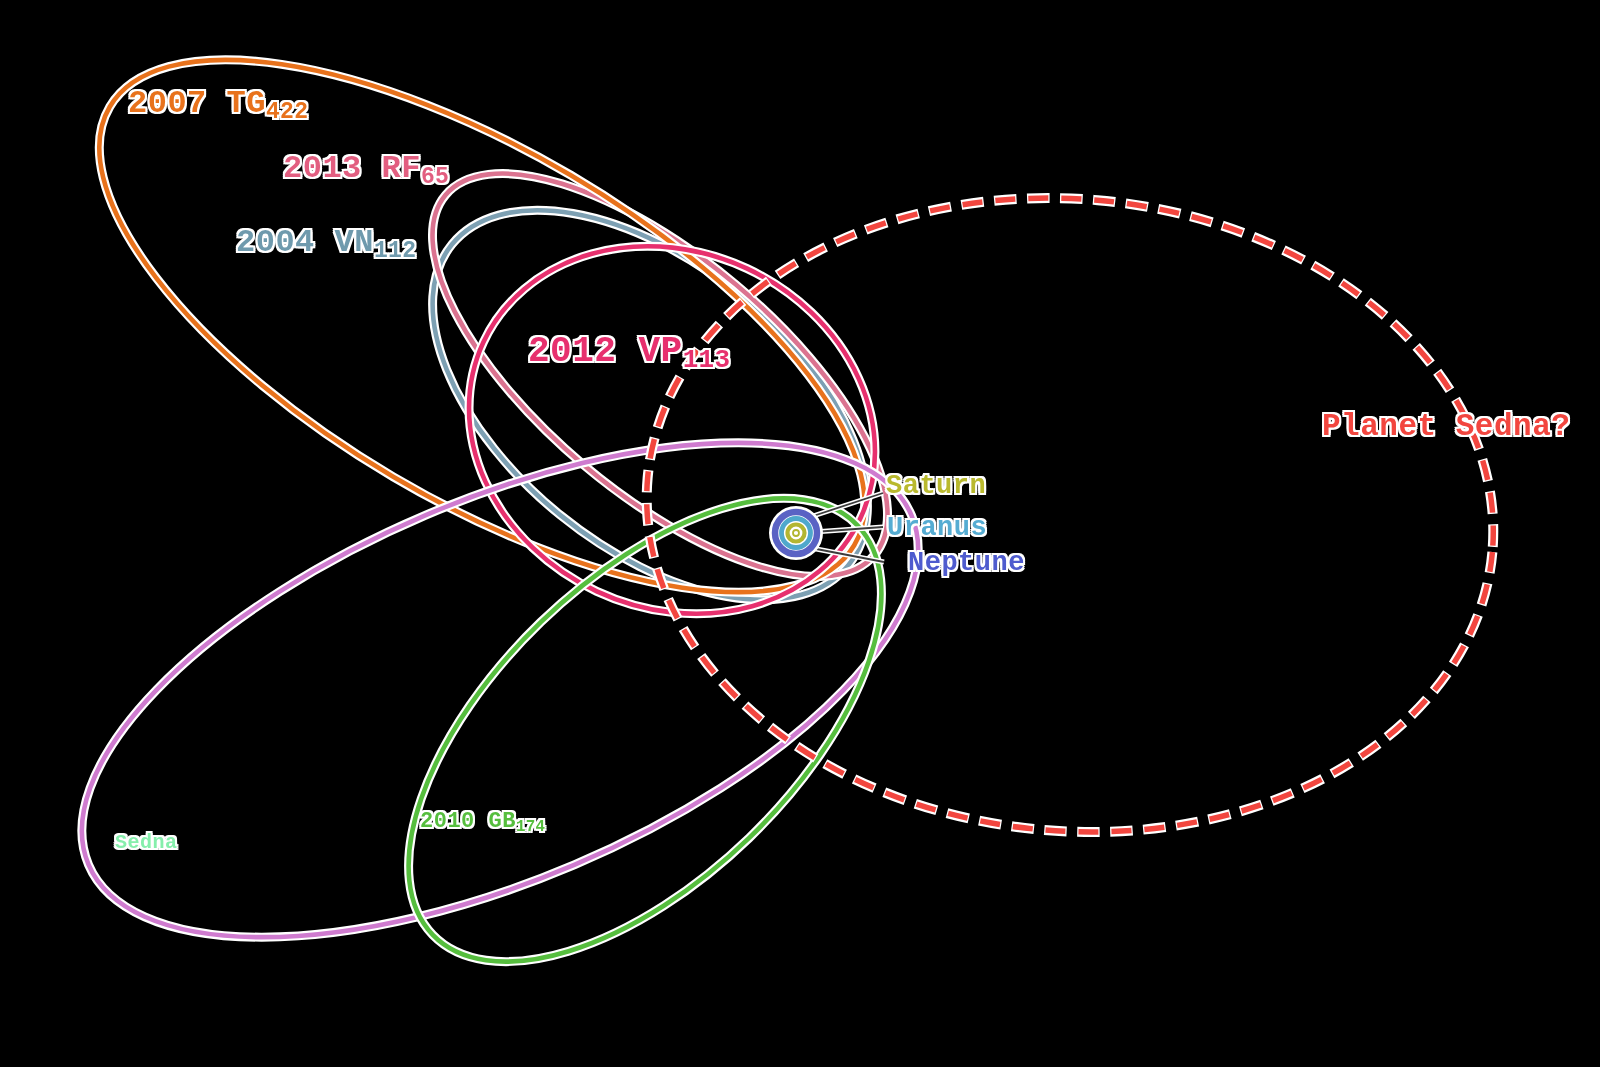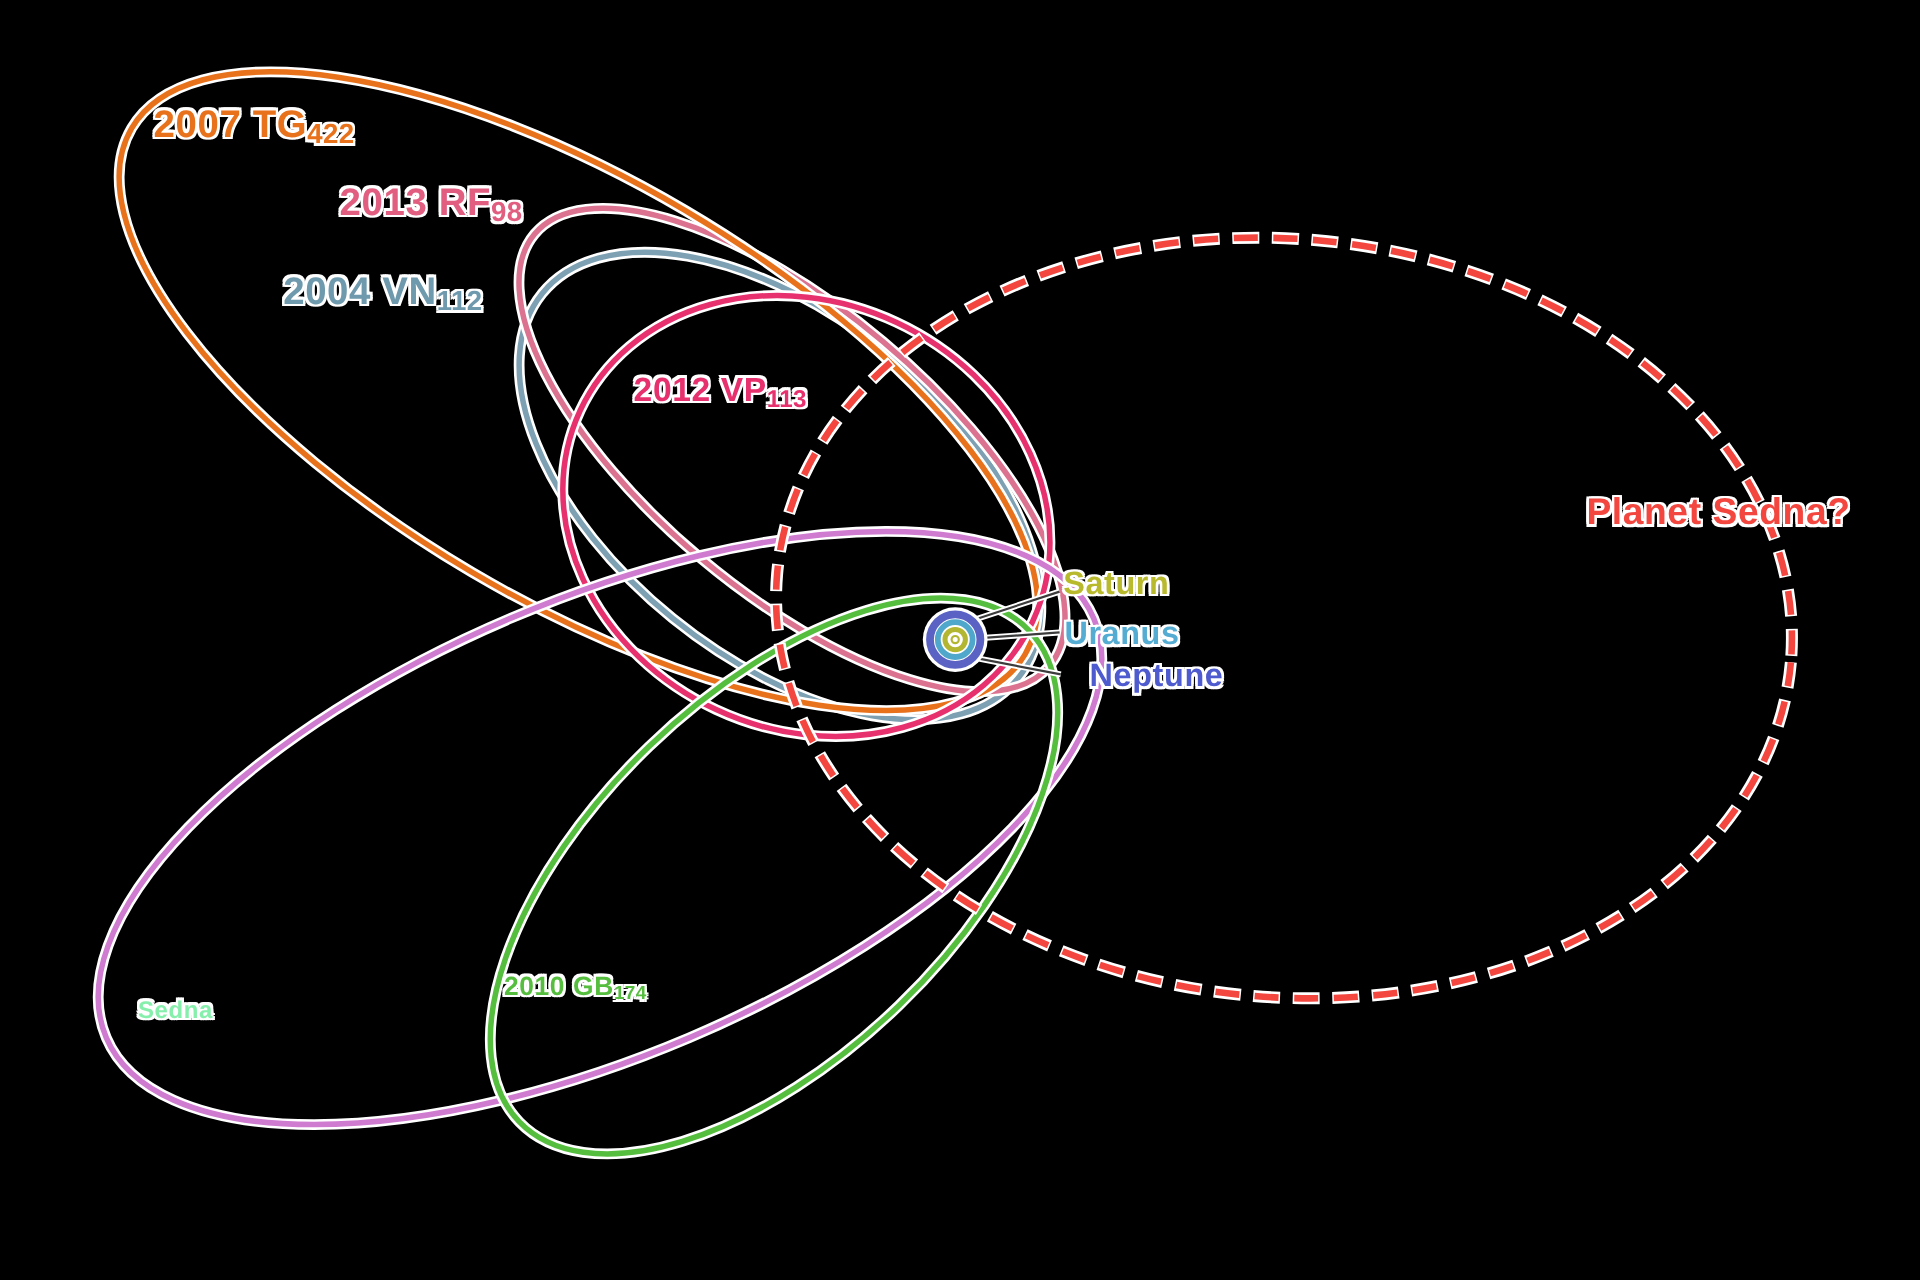--- a/index.html
+++ b/index.html
@@ -15,7 +15,7 @@
     width: 1600px;
     height: 1067px;
     background: #000;
-    font-family: Liberation Sans, sans-serif;
+    font-family: Liberation Mono, monospace;
   }
   #orbit-canvas {
     position: absolute;

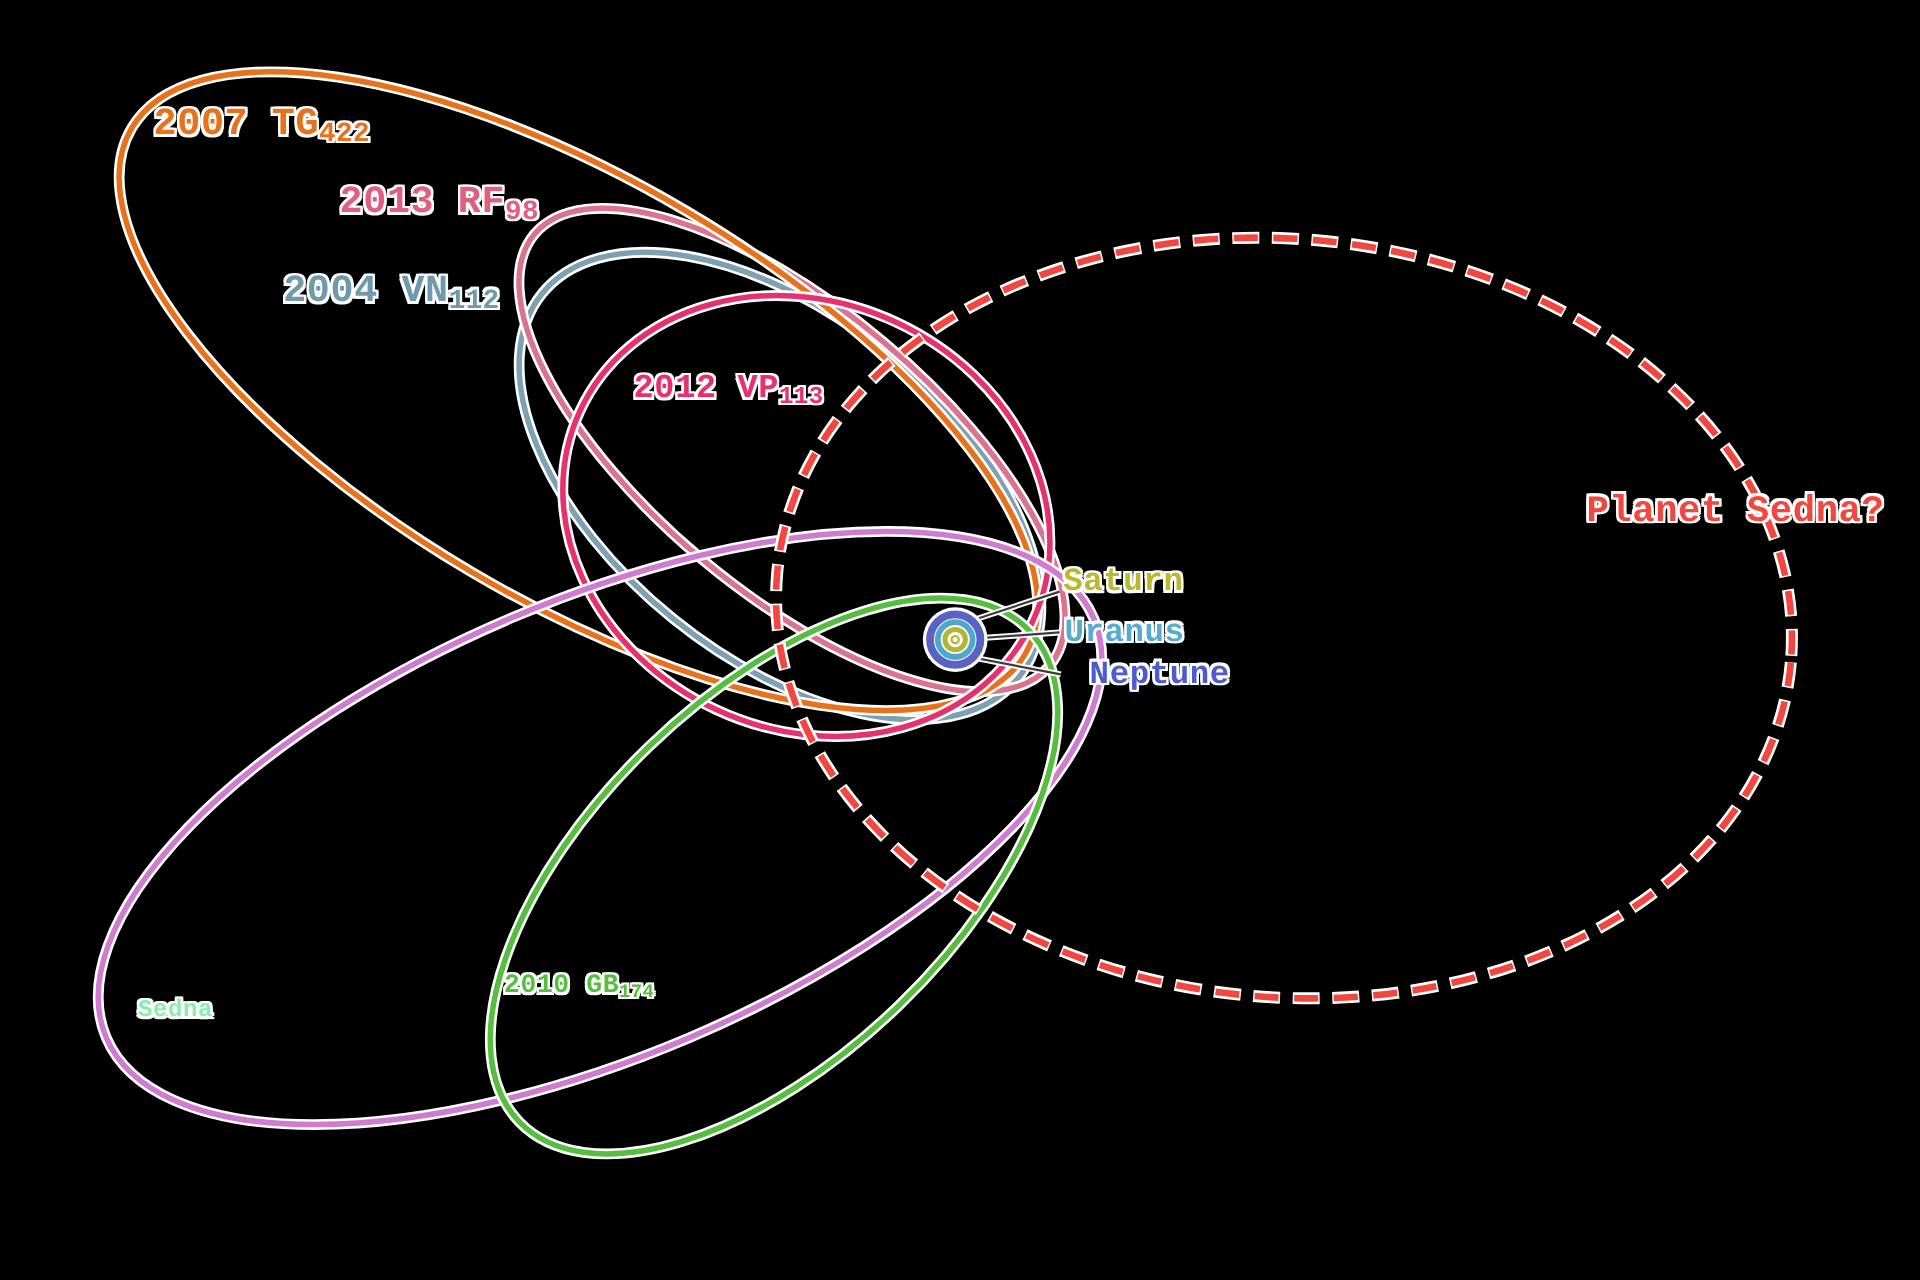--- a/index.html
+++ b/index.html
@@ -71,7 +71,7 @@
     </svg>
 
   <div class="lbl" style="left: 128px; top: 87px; color: rgb(232, 114, 28); font-size: 32px;"><span>2007 TG</span><span class="sub">422</span></div>
-  <div class="lbl" style="left: 283px; top: 152px; color: rgb(226, 94, 128); font-size: 32px;"><span>2013 RF</span><span class="sub">98</span></div>
+  <div class="lbl" style="left: 283px; top: 152px; color: rgb(226, 94, 128); font-size: 32px;"><span>2013 RF</span><span class="sub">65</span></div>
   <div class="lbl" style="left: 236px; top: 226px; color: rgb(111, 154, 173); font-size: 32px; text-align: right;"><span>2004 VN</span><span class="sub">112</span></div>
   <div class="lbl" style="left: 528px; top: 310px; color: rgb(231, 48, 110); font-size: 28px;"><span>2012 VP</span><span class="sub">113</span></div>
   <div class="lbl" style="left: 115px; top: 832px; color: #86efac; font-size: 20px;"><span>Sedna</span><span class="sub"></span></div>

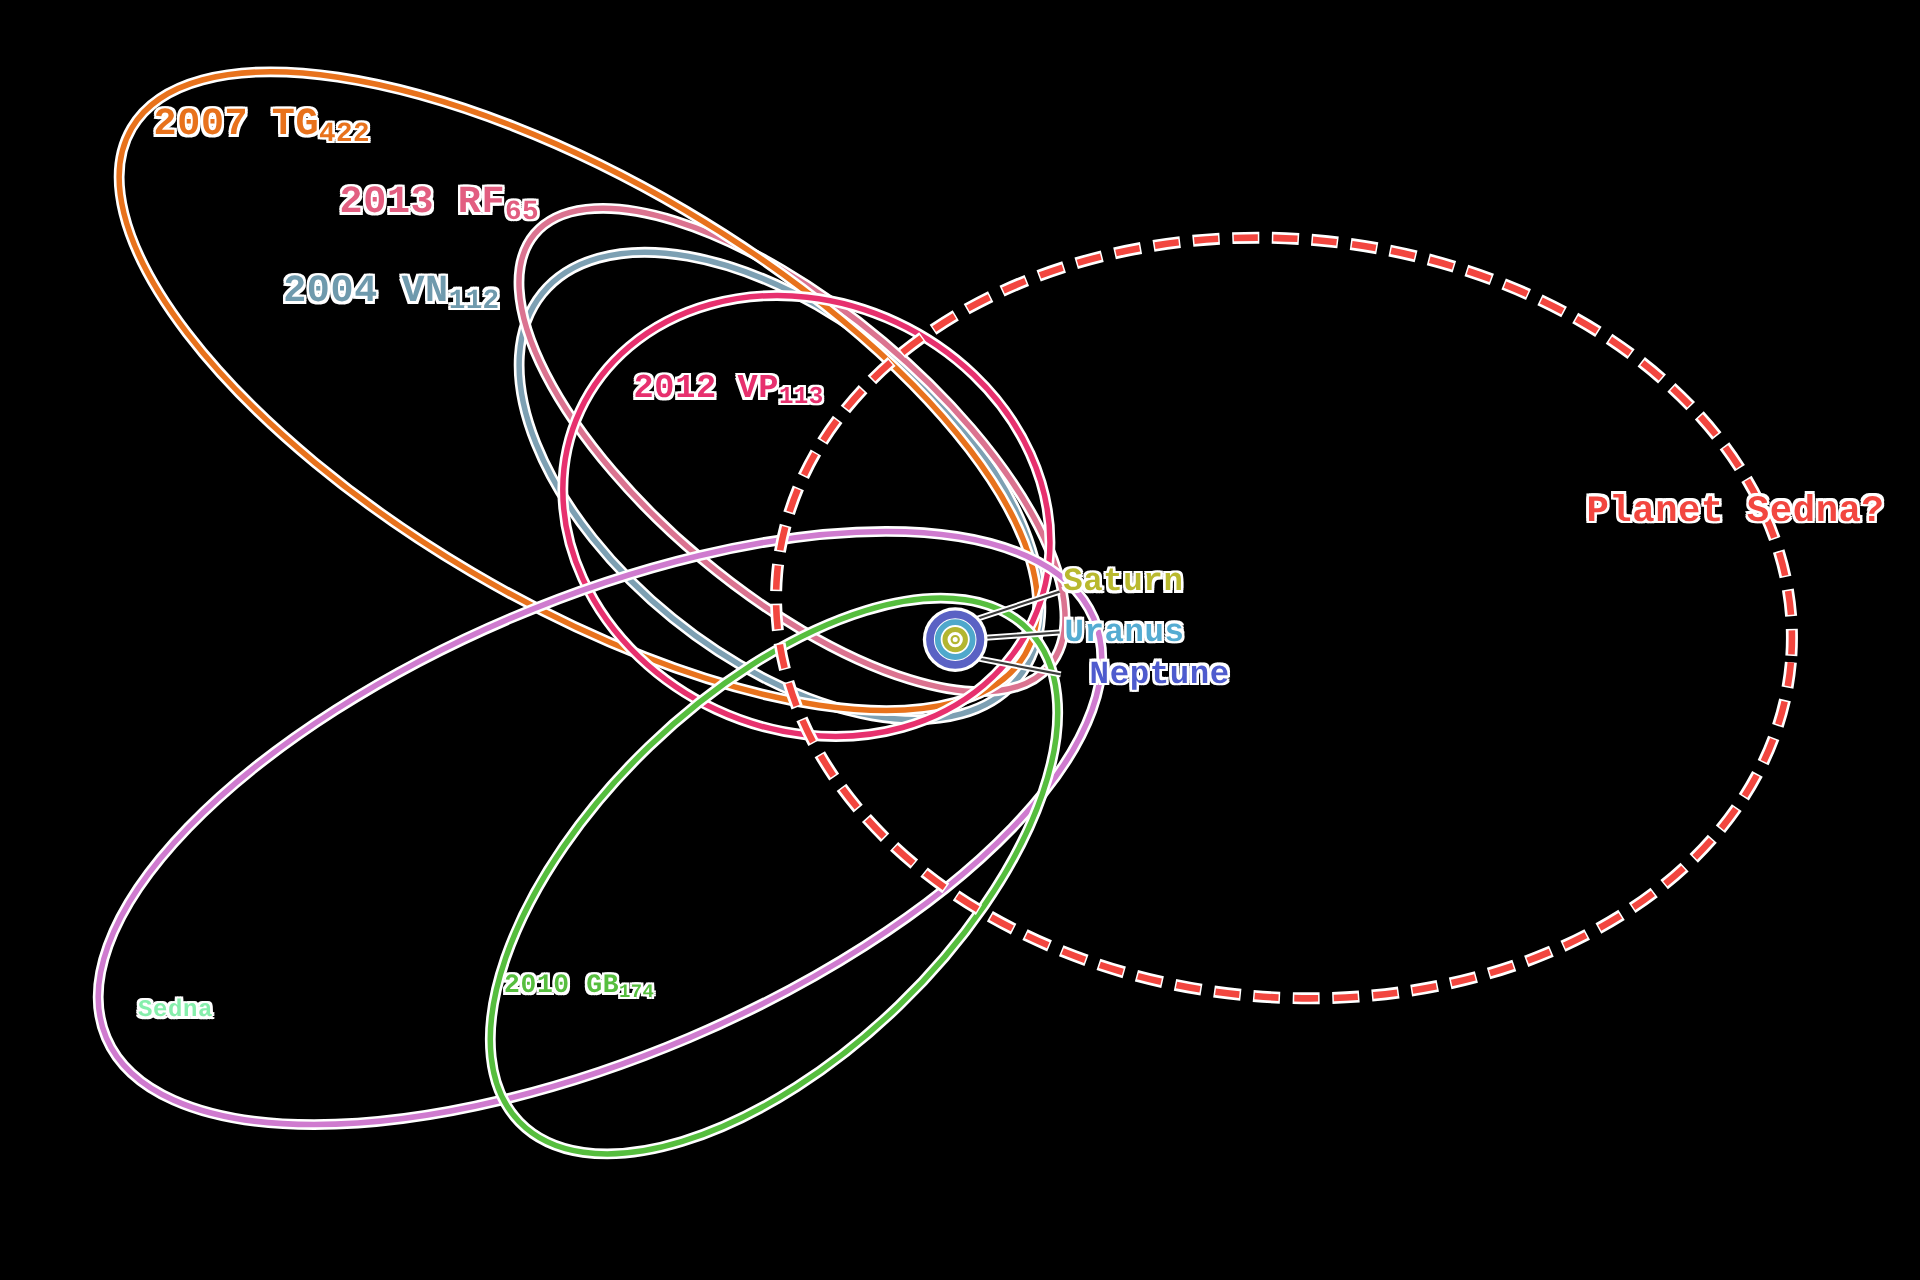--- a/index.html
+++ b/index.html
@@ -73,7 +73,7 @@
   <div class="lbl" style="left: 128px; top: 87px; color: rgb(232, 114, 28); font-size: 32px;"><span>2007 TG</span><span class="sub">422</span></div>
   <div class="lbl" style="left: 283px; top: 152px; color: rgb(226, 94, 128); font-size: 32px;"><span>2013 RF</span><span class="sub">65</span></div>
   <div class="lbl" style="left: 236px; top: 226px; color: rgb(111, 154, 173); font-size: 32px; text-align: right;"><span>2004 VN</span><span class="sub">112</span></div>
-  <div class="lbl" style="left: 528px; top: 310px; color: rgb(231, 48, 110); font-size: 28px;"><span>2012 VP</span><span class="sub">113</span></div>
+  <div class="lbl" style="left: 528px; top: 333px; color: rgb(231, 48, 110); font-size: 36px;"><span>2012 VP</span><span class="sub">113</span></div>
   <div class="lbl" style="left: 115px; top: 832px; color: #86efac; font-size: 20px;"><span>Sedna</span><span class="sub"></span></div>
   <div class="lbl" style="left: 420px; top: 810px; color: rgb(86, 190, 62); font-size: 22px;"><span>2010 GB</span><span class="sub">174</span></div>
   <div class="lbl" style="left: 1322px; top: 411px; color: rgb(242, 70, 63); font-size: 31px;"><span>Planet Sedna?</span><span class="sub"></span></div>

